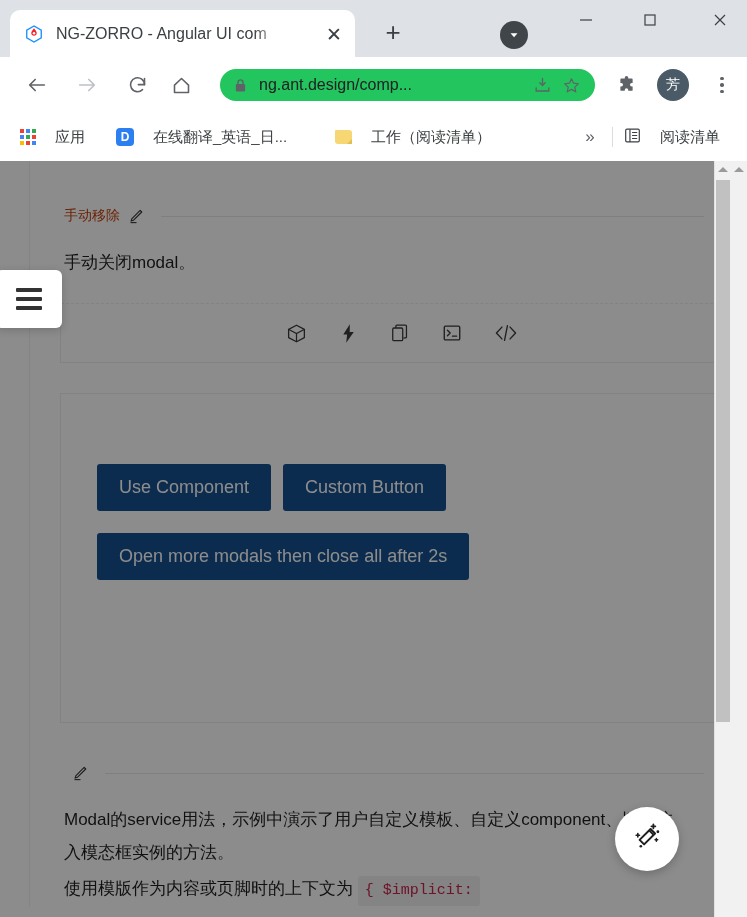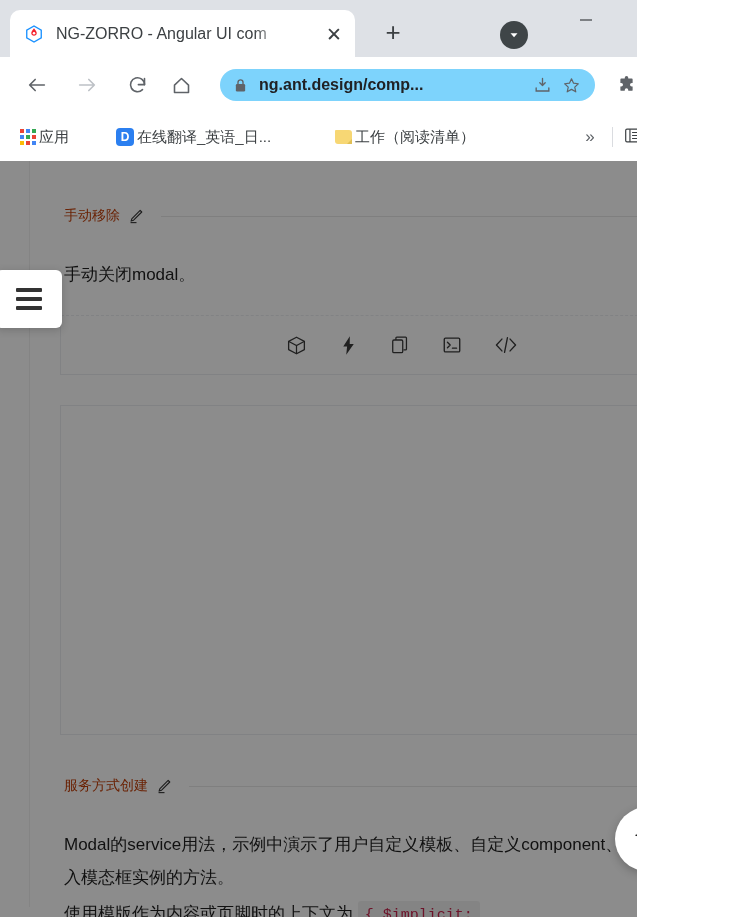--- a/index.html
+++ b/index.html
@@ -9,7 +9,7 @@
     font-family: "Liberation Sans", sans-serif;
     background: #ffffff;
   }
-  #root { position: relative; width: 637px; height: 917px; overflow: hidden; }
+  #root { position: relative; width: 747px; height: 917px; overflow: hidden; }
 
   
   .chrome-tabstrip {

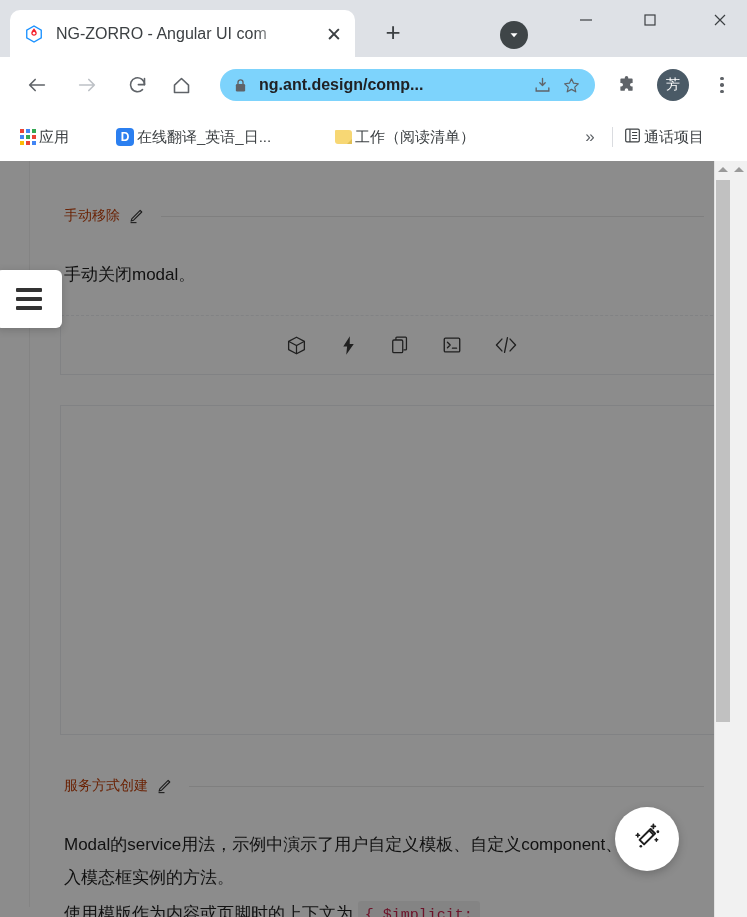--- a/index.html
+++ b/index.html
@@ -82,10 +82,9 @@
   .omnibox {
     position: absolute; left: 220px; top: 12px;
     width: 375px; height: 32px;
-    background: #7dd3fc; border-radius: 16px;
+    background: #22c55e; border-radius: 16px;
     display: flex; align-items: center;
     cursor: text;
-    font-weight: bold;
   }
   .omni-lock { margin-left: 14px; display: flex; align-items: center; color: #5f6368; }
   .omni-url {

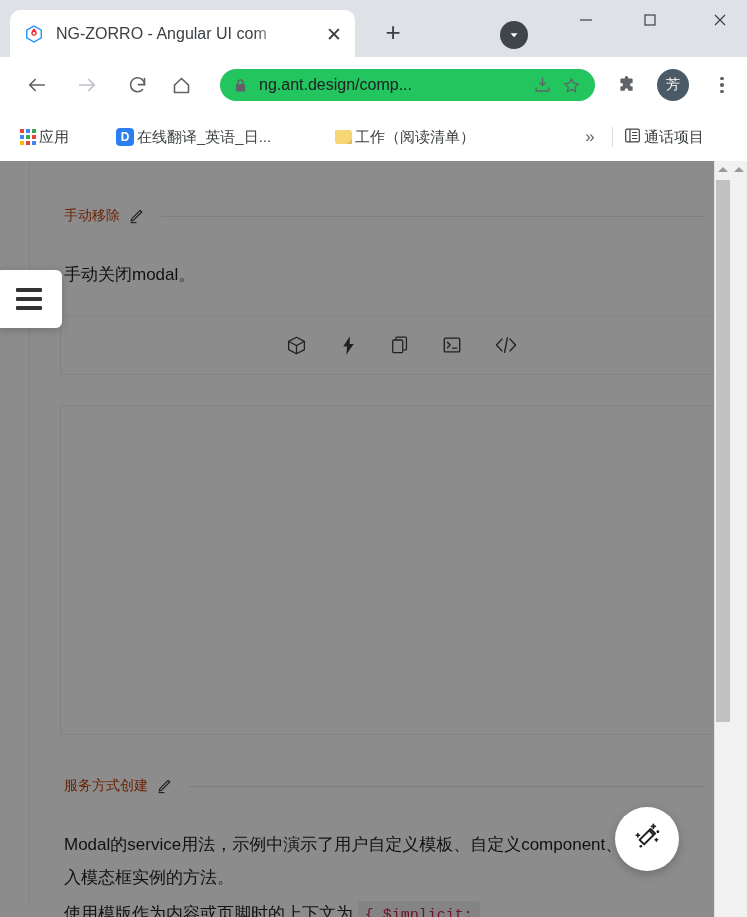--- a/index.html
+++ b/index.html
@@ -122,7 +122,7 @@
     position: absolute; top: 10px; height: 28px;
     display: flex; align-items: center; cursor: pointer;
   }
-  .bm-label { margin-left: 3px; font-size: 15px; color: #3c4043; white-space: nowrap; }
+  .bm-label { margin-left: 19px; font-size: 15px; color: #3c4043; white-space: nowrap; }
   .bm-apps { left: 20px; }
   .bm-fanyi { left: 116px; }
   .bm-work  { left: 335px; }

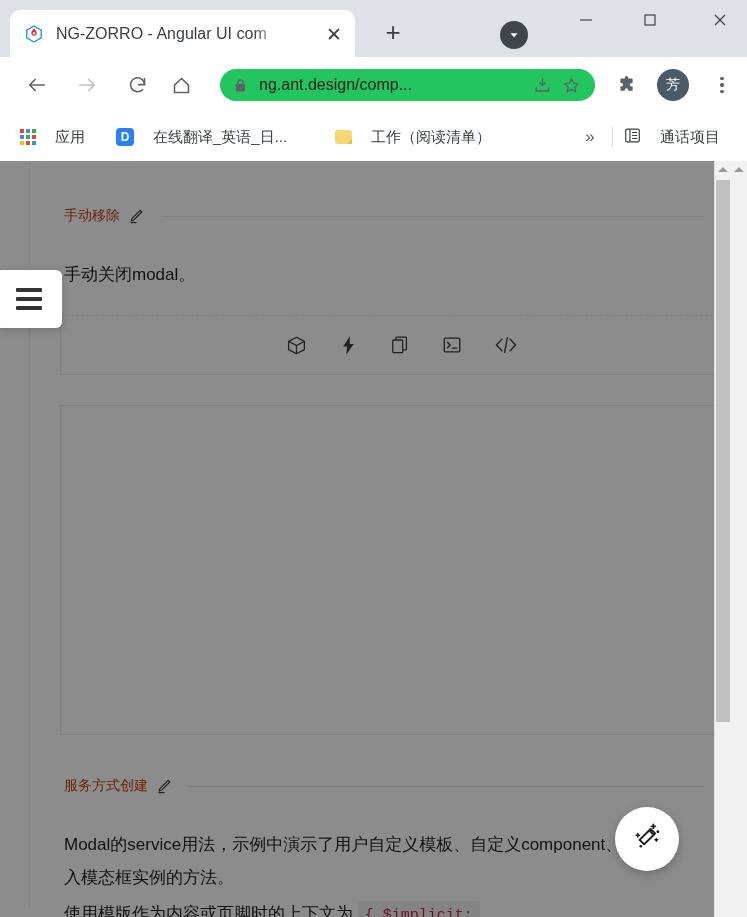--- a/index.html
+++ b/index.html
@@ -413,7 +413,7 @@
             <path d="M9.5 6.5h6M9.5 10h6M9.5 13.5h6" stroke="#3c4043" stroke-width="1.3"></path>
           </svg>
       </span>
-      <span class="bm-label">通话项目</span>
+      <span class="bm-label">阅读清单</span>
     </div>
   </div>
 

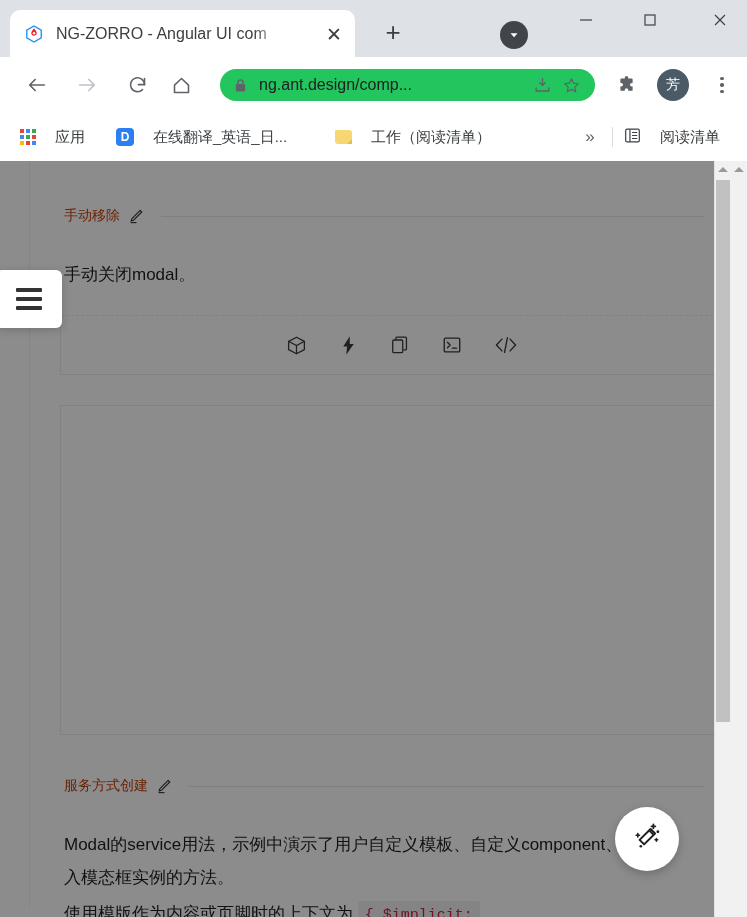--- a/index.html
+++ b/index.html
@@ -187,7 +187,7 @@
   .sec-head .rule { flex: 1; height: 1px; background: #e8e8e8; margin-left: 16px; }
 
   .sec-p {
-    margin: 34px 0 0 34px; width: 620px;
+    margin: 22px 0 0 34px; width: 620px;
     font-size: 17px; color: #1f1f1f; line-height: 1.9;
   }
 

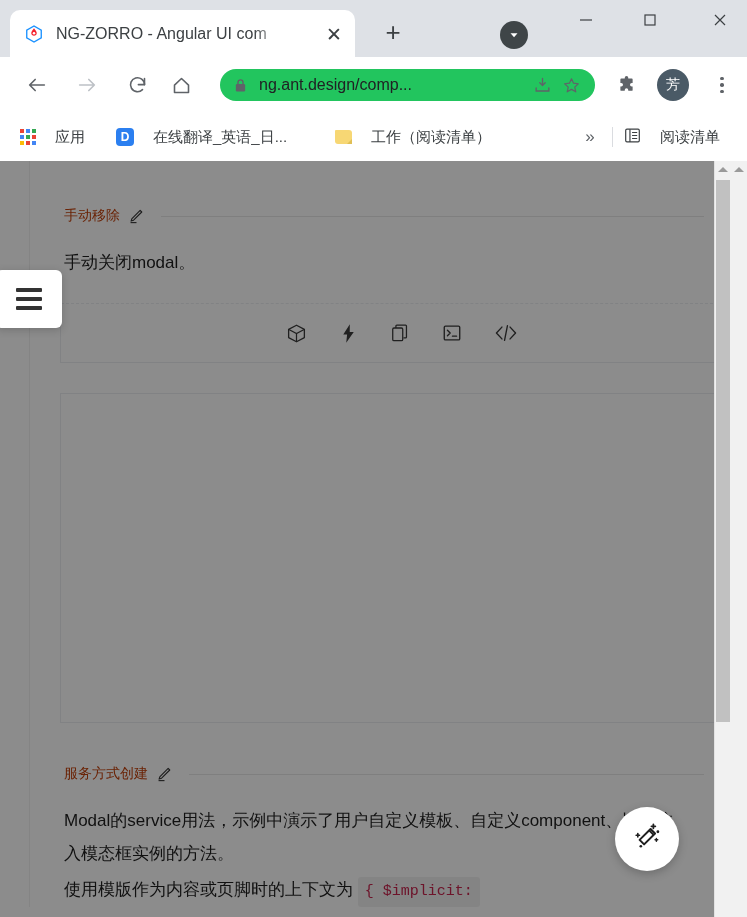--- a/index.html
+++ b/index.html
@@ -473,6 +473,10 @@
           </div>
 
           <div class="demo-card2">
+            <div class="btn-row">
+              <button class="nz-btn">Use Component</button>
+              <button class="nz-btn">Custom Button</button>
+            </div>
           </div>
 
           <div class="sec-head" style="margin-top:42px;">

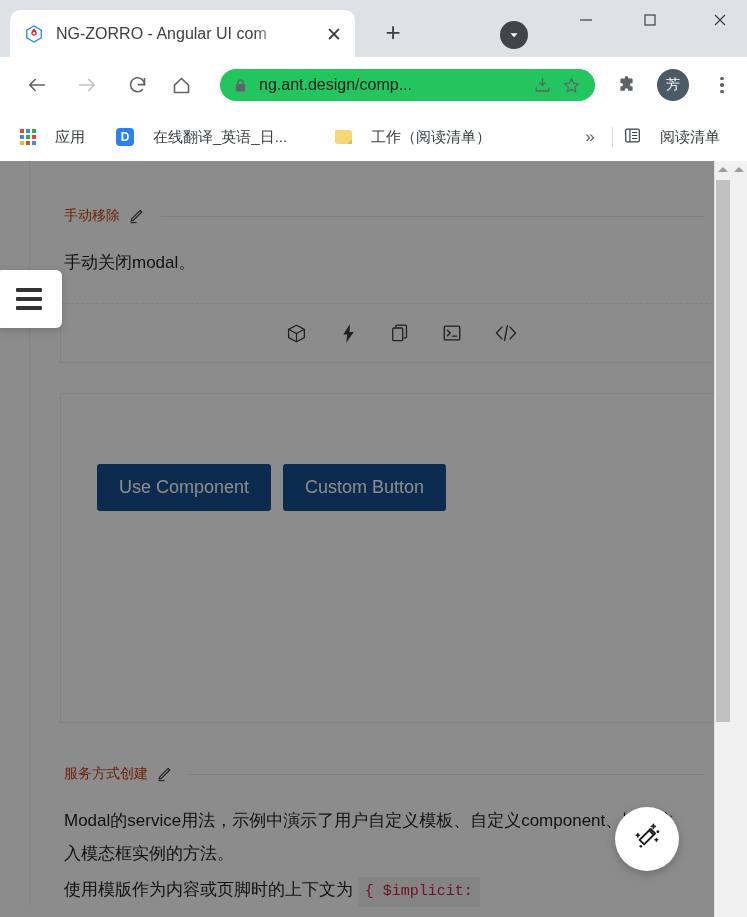--- a/index.html
+++ b/index.html
@@ -477,6 +477,9 @@
               <button class="nz-btn">Use Component</button>
               <button class="nz-btn">Custom Button</button>
             </div>
+            <div class="btn-row">
+              <button class="nz-btn">Open more modals then close all after 2s</button>
+            </div>
           </div>
 
           <div class="sec-head" style="margin-top:42px;">

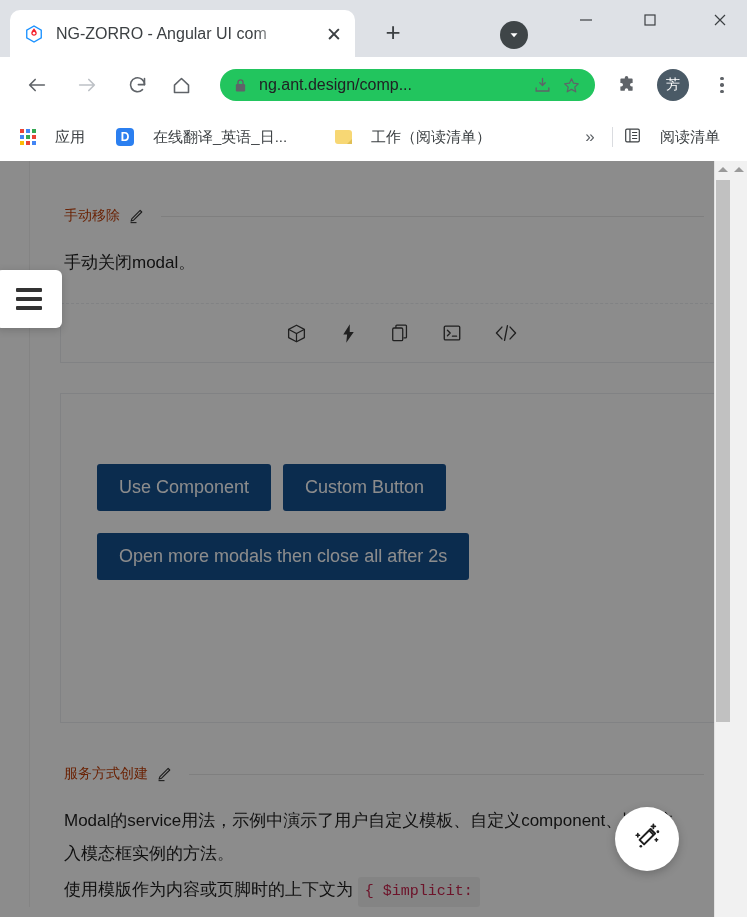--- a/index.html
+++ b/index.html
@@ -483,7 +483,6 @@
           </div>
 
           <div class="sec-head" style="margin-top:42px;">
-            <span class="ttl">服务方式创建</span>
             <span class="pencil">
               <svg width="17" height="17" viewBox="0 0 20 20">
                   <path d="M14.3 2.8 16.2 4.7 6.6 14.3 3.6 15.4 4.7 12.4z" fill="none" stroke="currentColor" stroke-width="1.3" stroke-linejoin="round"></path>

